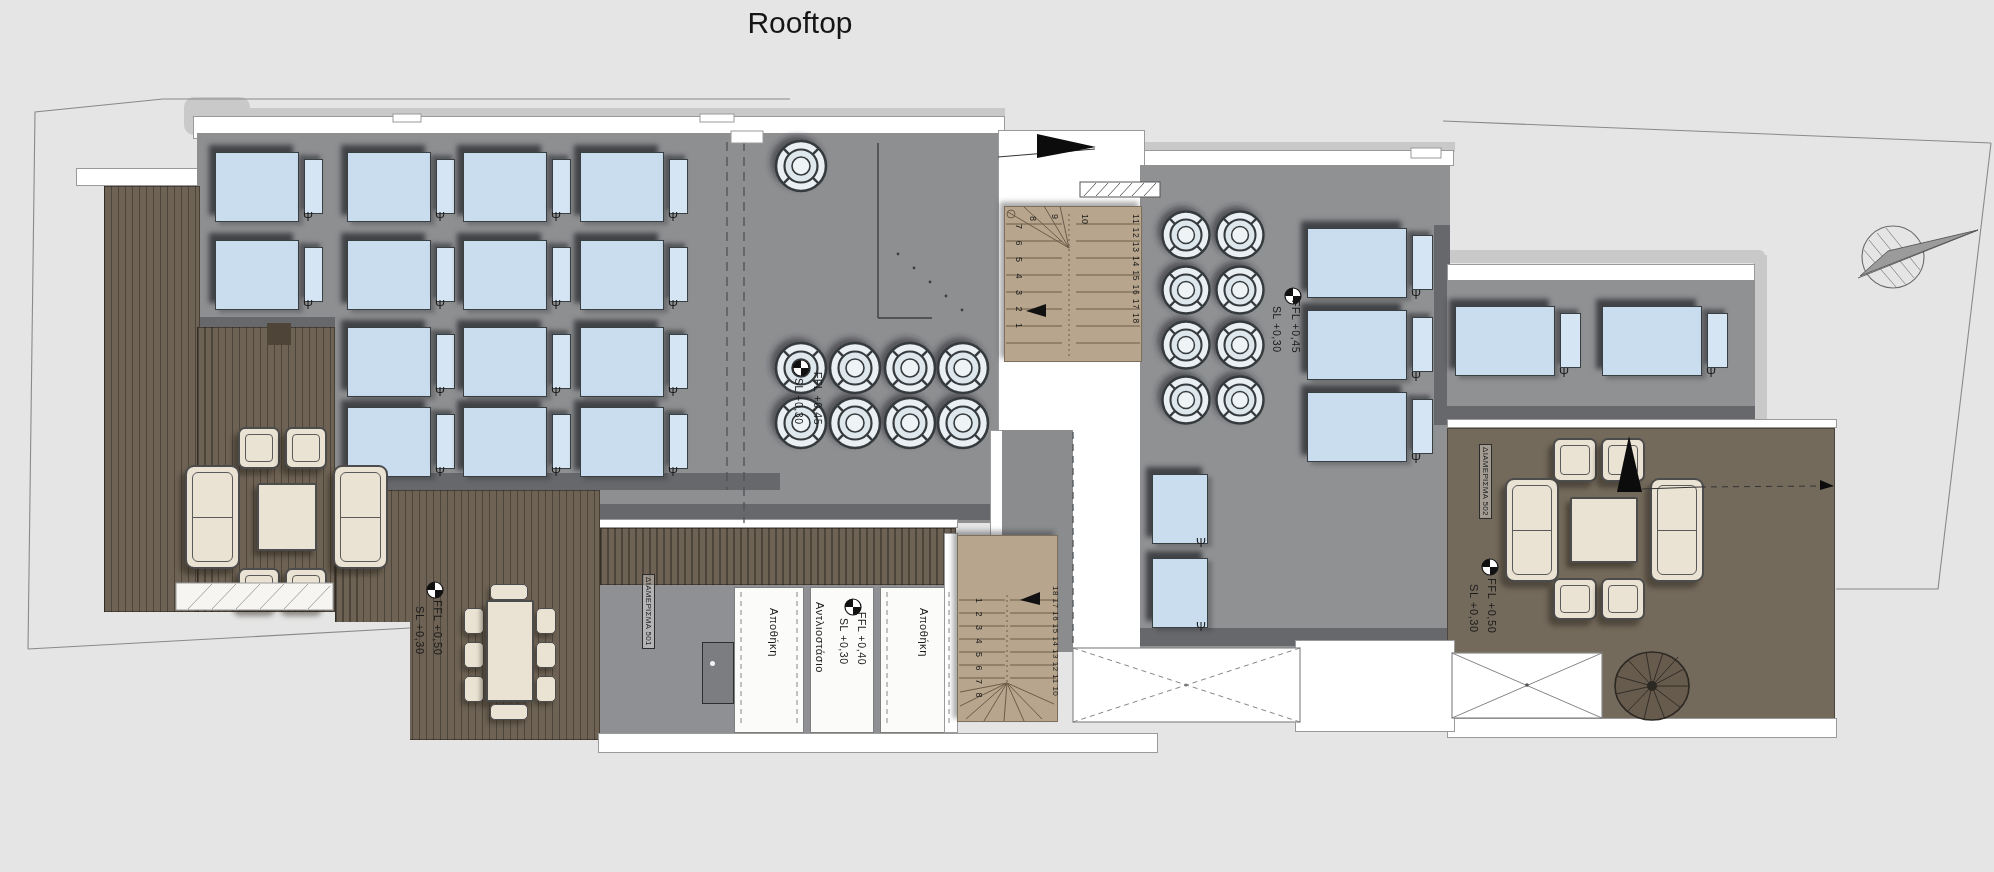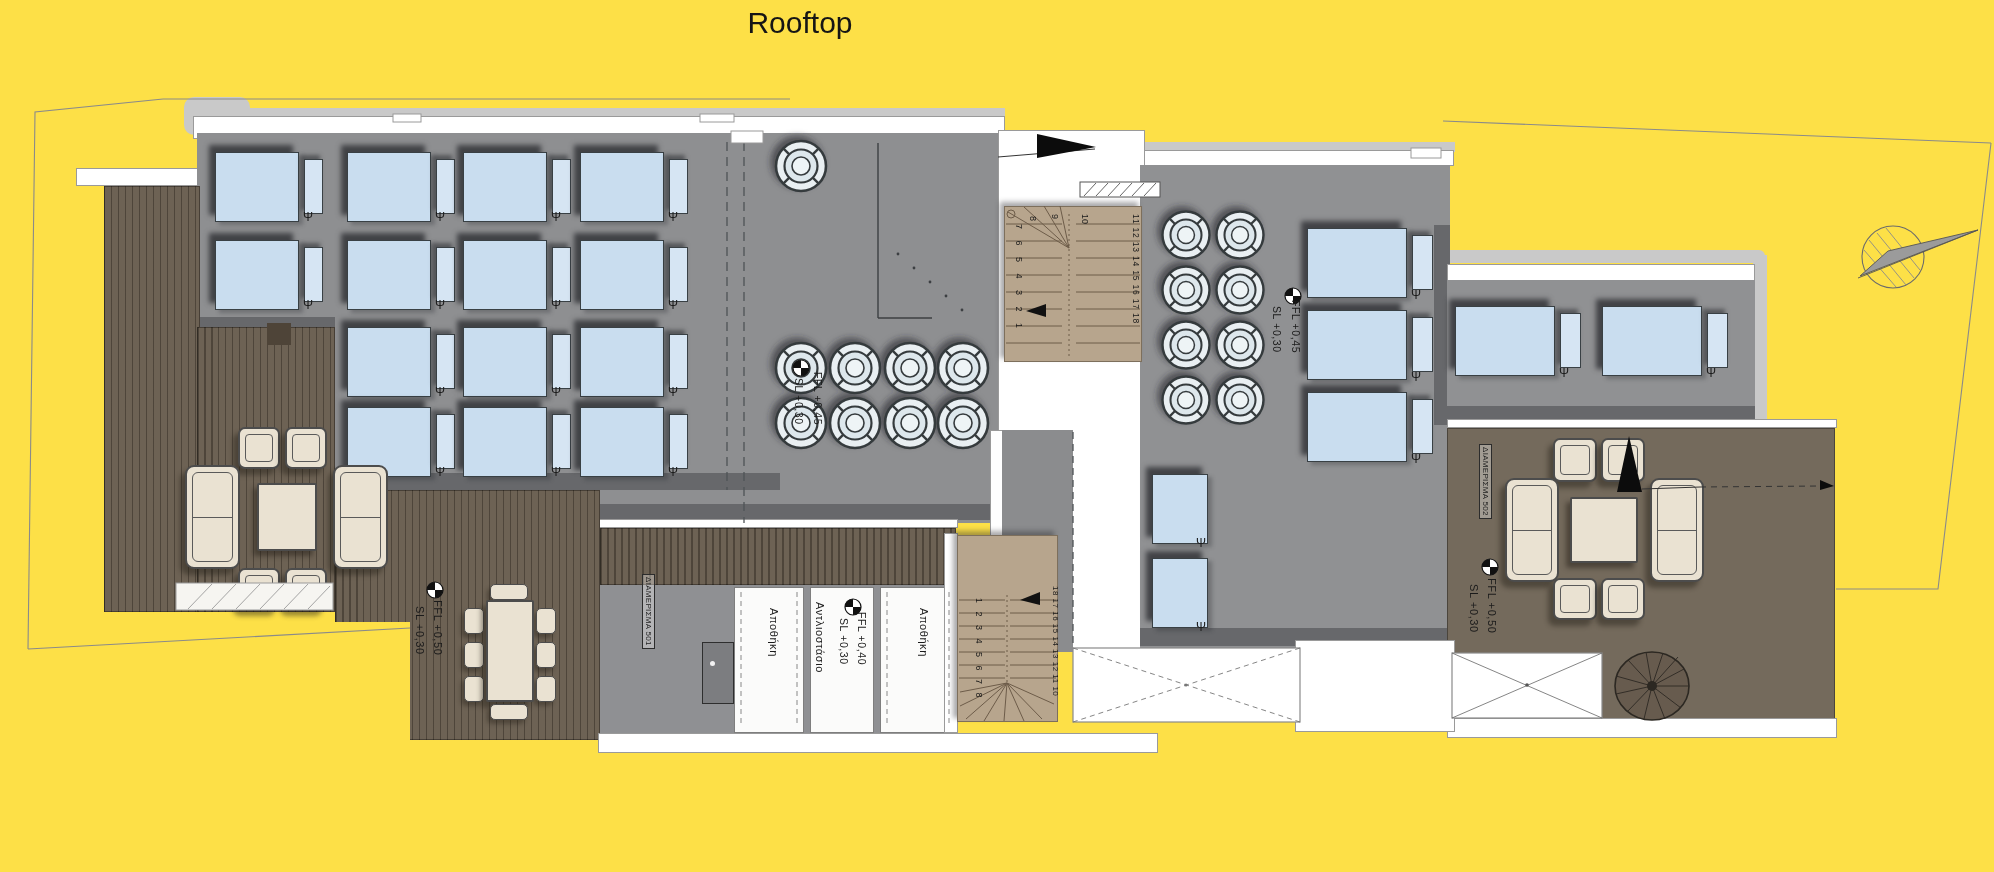--- a/index.html
+++ b/index.html
@@ -3,7 +3,7 @@
 <meta charset="utf-8">
 <style>
   html,body{margin:0;padding:0;background:#ffffff;}
-  #canvas{position:relative;width:1994px;height:872px;background:#fde047;overflow:hidden;
+  #canvas{position:relative;width:1994px;height:872px;background:#e5e5e5;overflow:hidden;
           font-family:"Liberation Sans",sans-serif;}
   
   .wall{position:absolute;background:#ffffff;border:1px solid #9a9a9a;box-sizing:border-box;}

